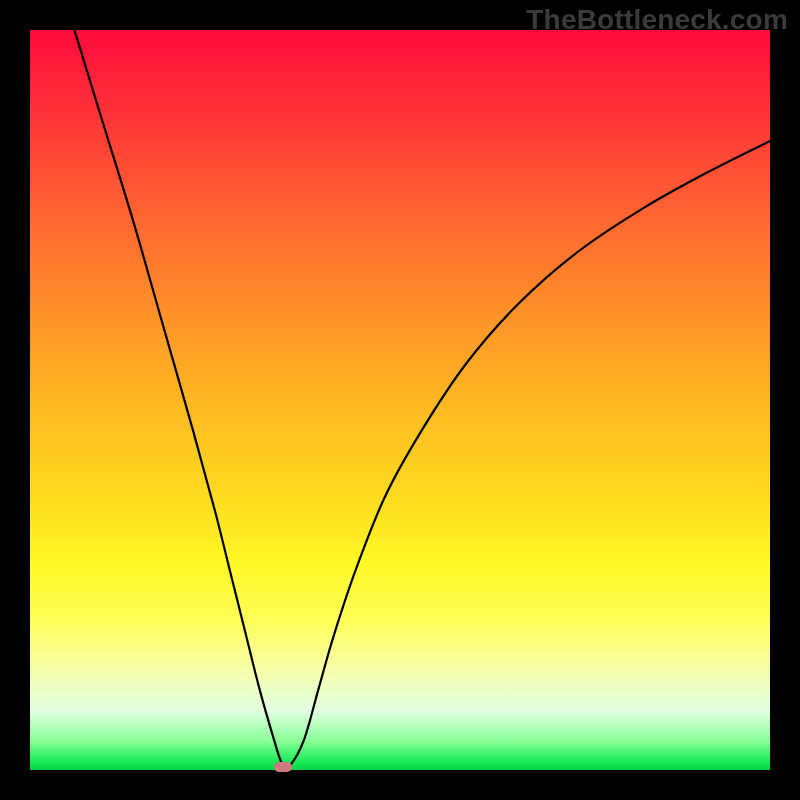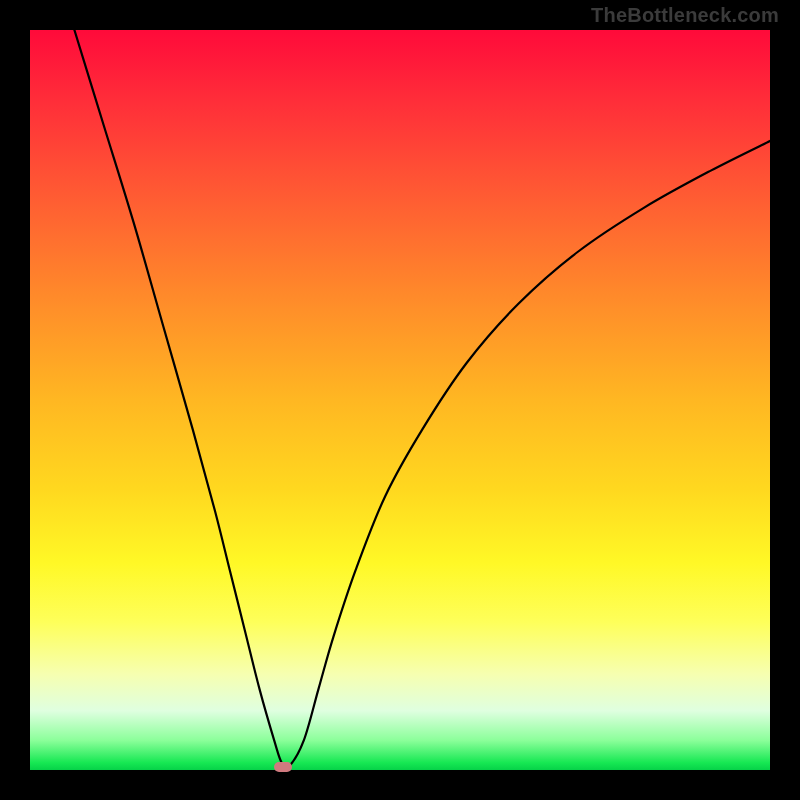--- a/index.html
+++ b/index.html
@@ -20,9 +20,9 @@
   .watermark {
     position: absolute;
     top: 4px;
-    right: 21px;
+    right: 12px;
     color: #3b3b3b;
-    font-size: 20px;
+    font-size: 28px;
     font-weight: 600;
     letter-spacing: 0.2px;
     user-select: none;

